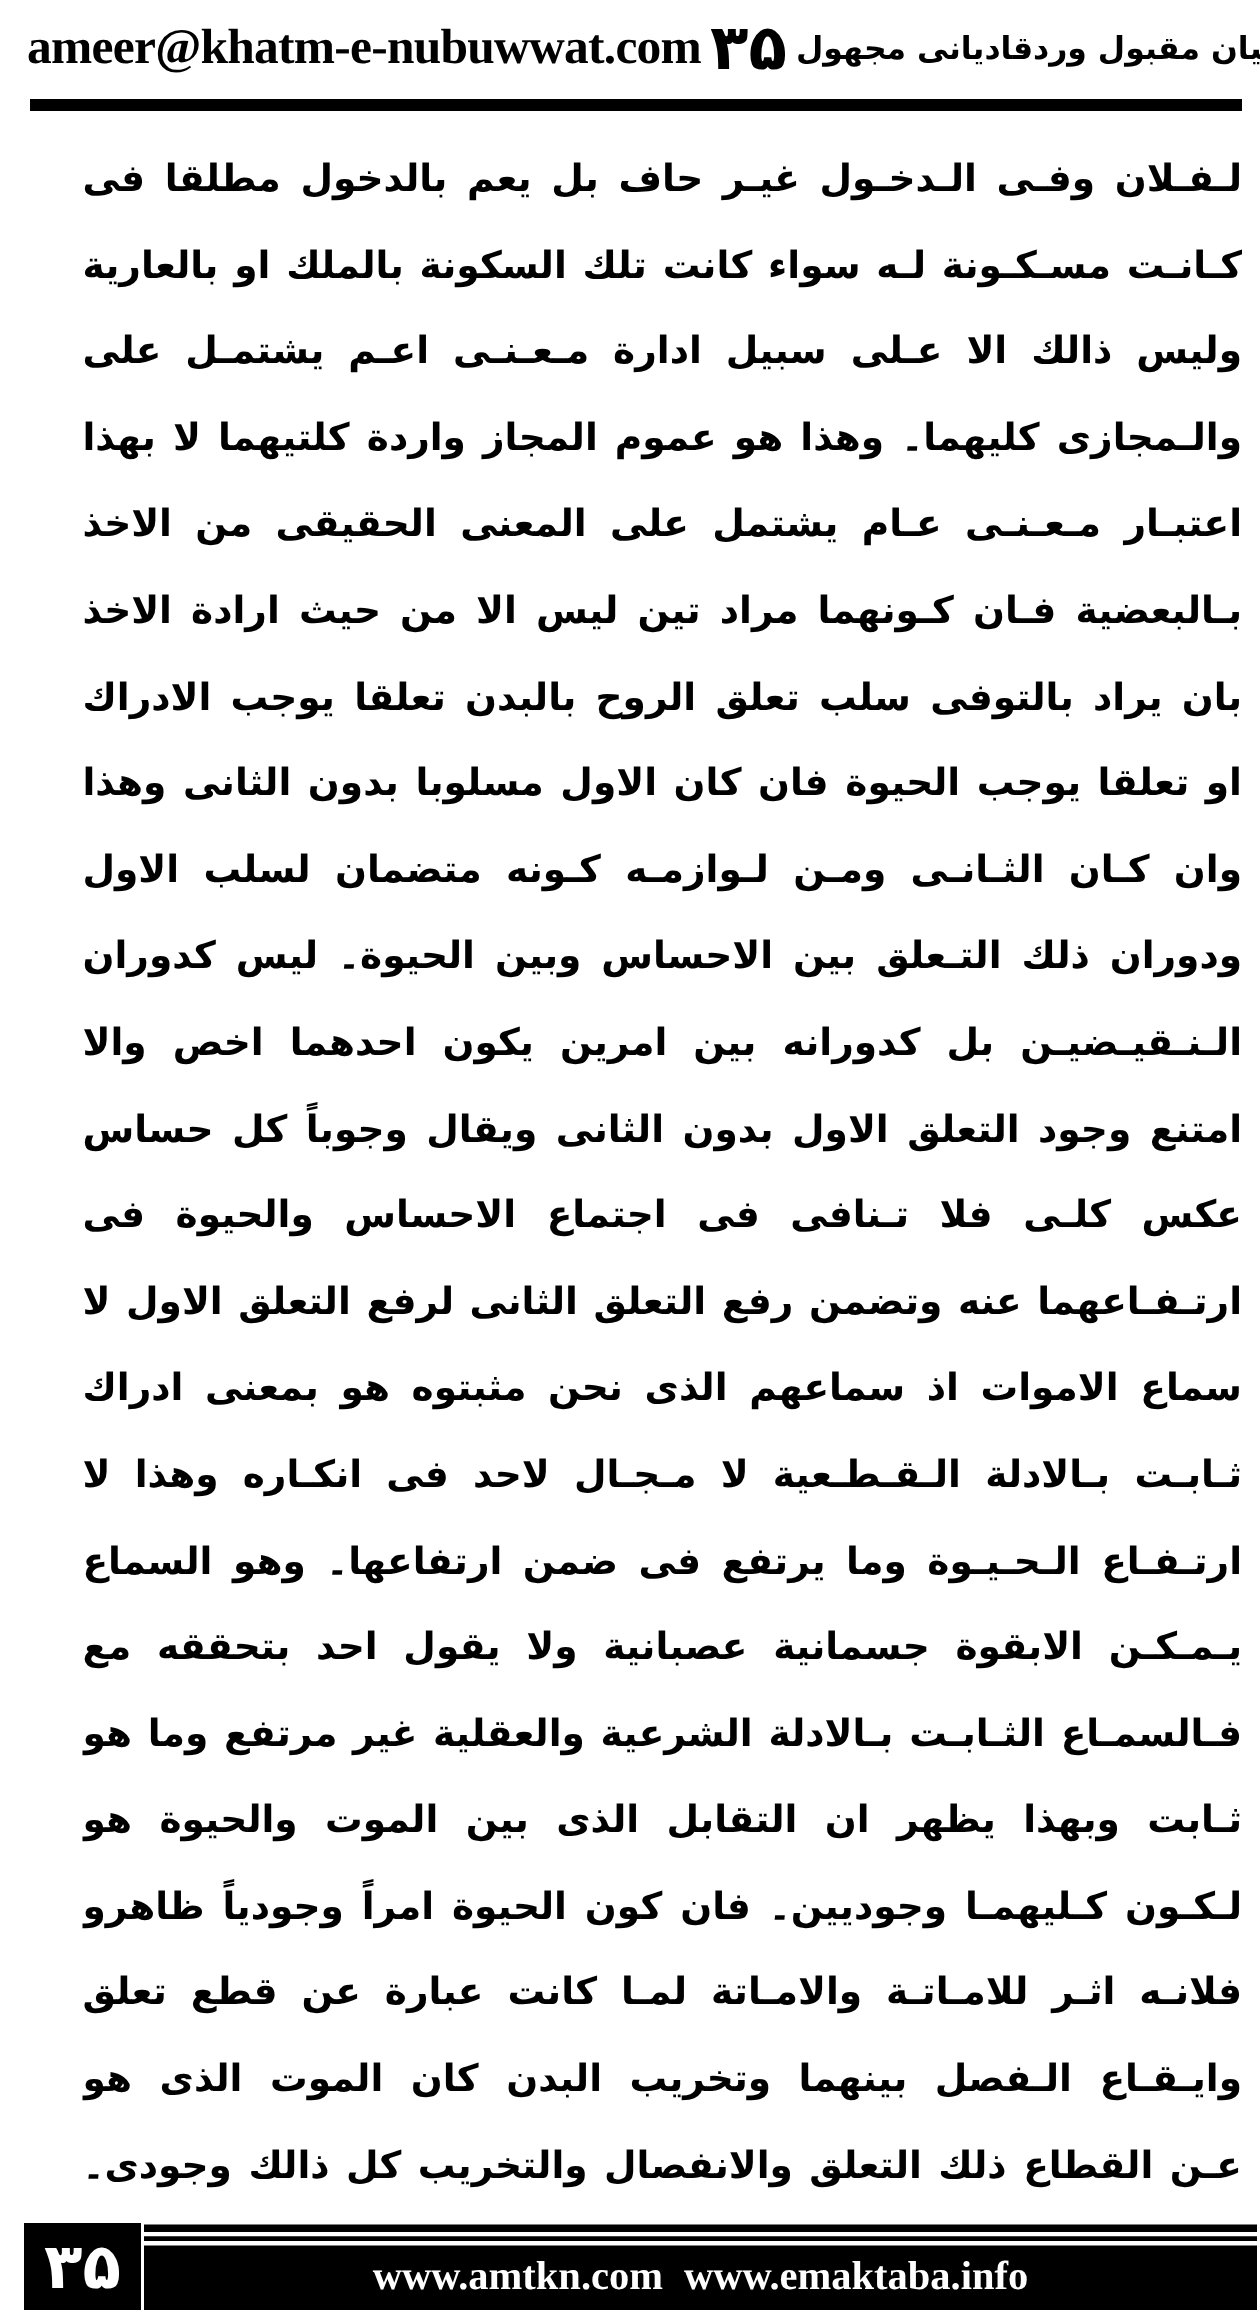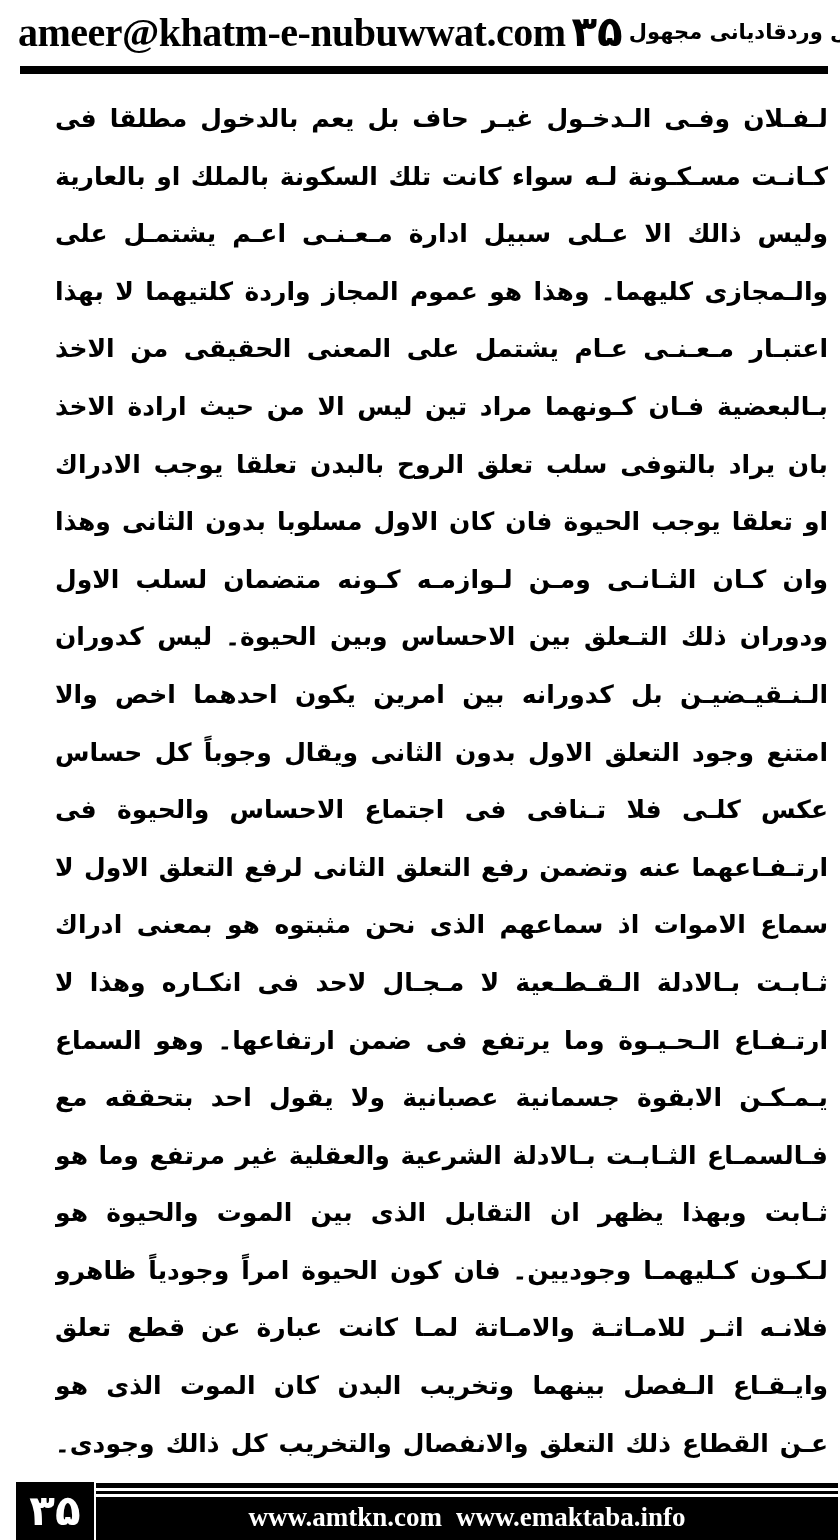--- a/index.html
+++ b/index.html
@@ -18,7 +18,7 @@
   }
   .email{
     font-family:"Liberation Serif", serif;
-    font-weight:bold;font-size:40px;letter-spacing:-0.5px;
+    font-weight:bold;font-size:33px;letter-spacing:-0.5px;
     white-space:nowrap;
   }
   .header-num{

